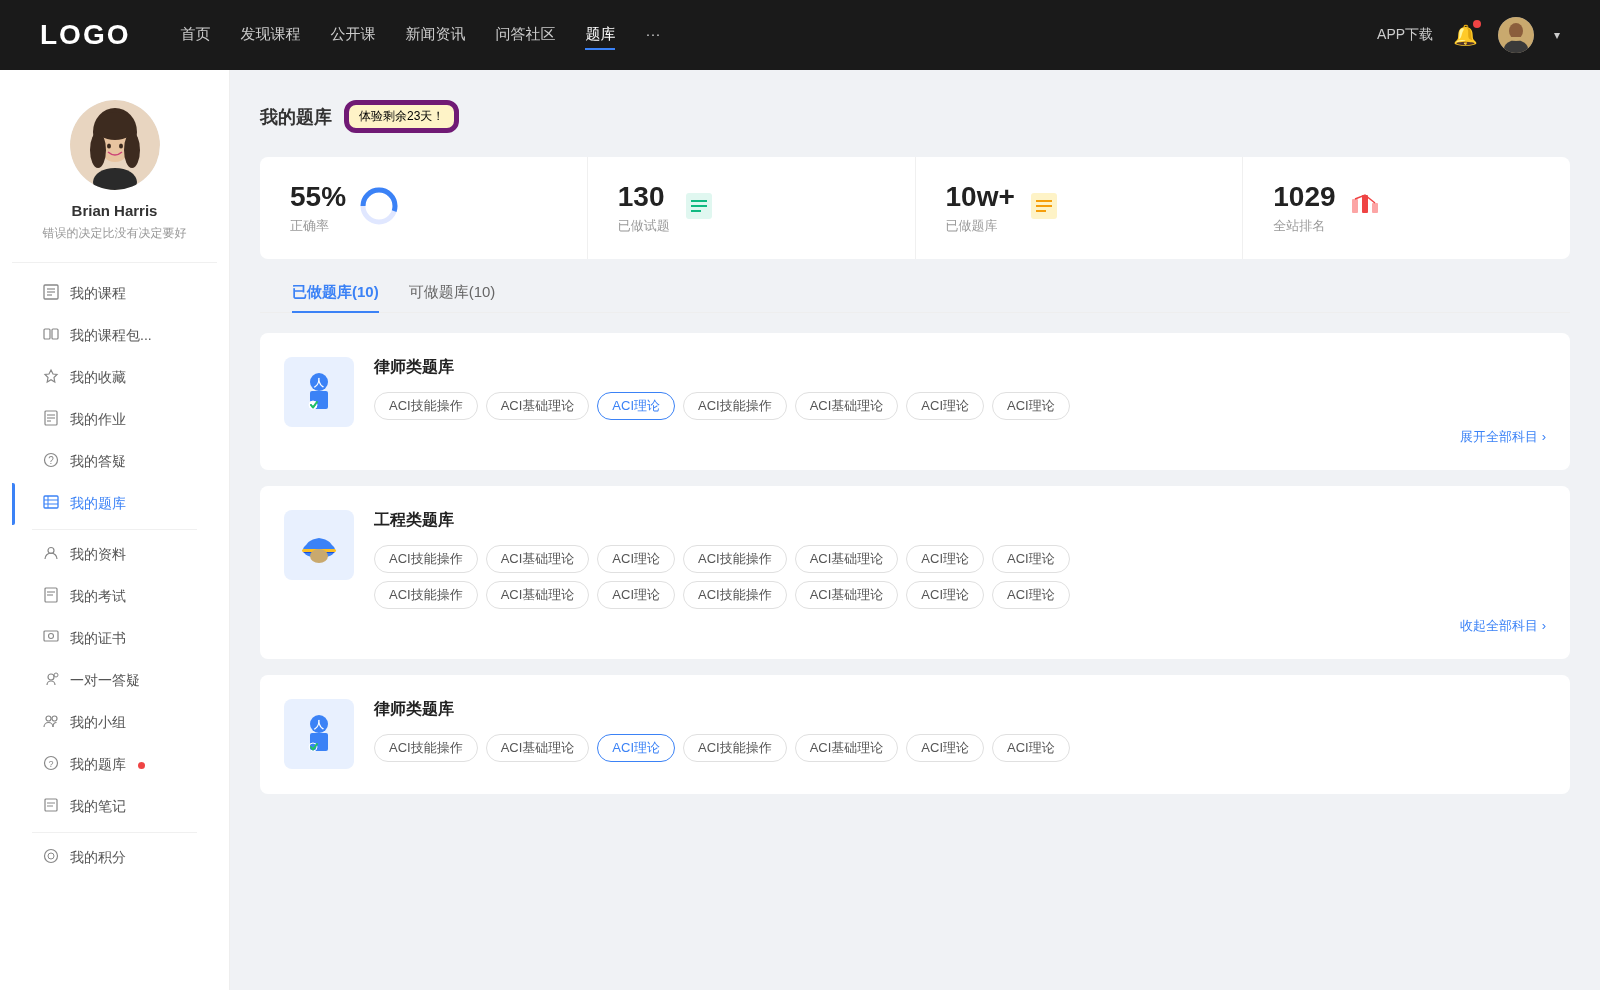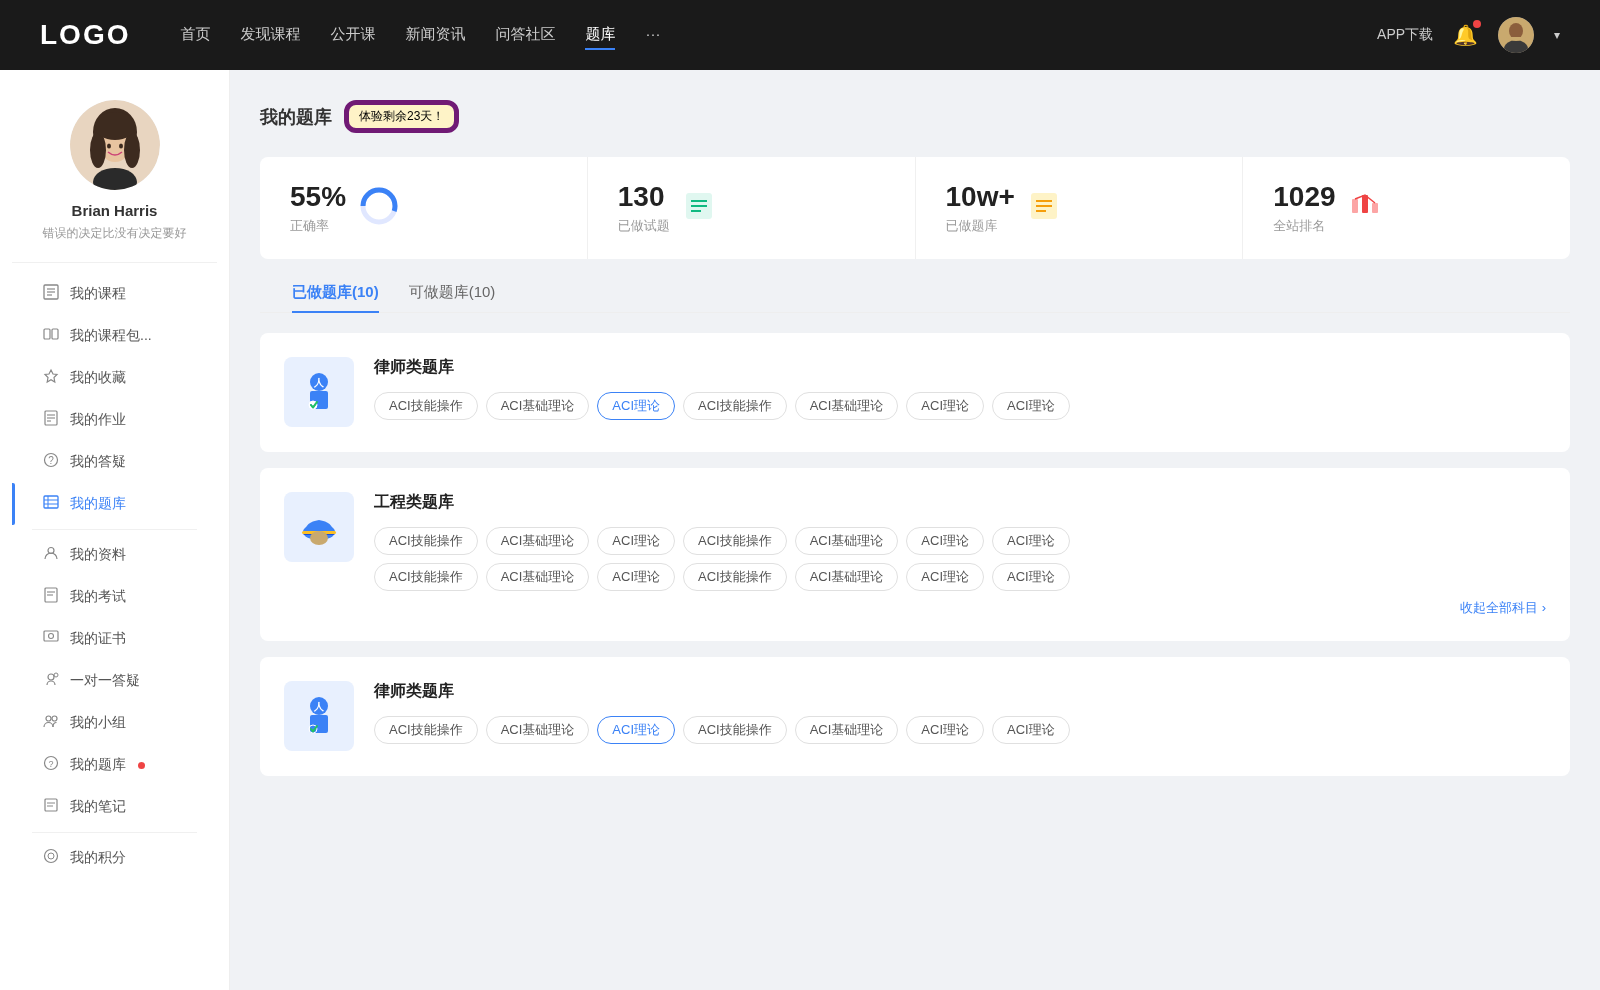--- a/index.html
+++ b/index.html
@@ -588,6 +588,9 @@
           <span class="qbank-tag">ACI理论</span>
           <span class="qbank-tag">ACI理论</span>
         </div>
+        <div class="qbank-expand">
+          <span class="qbank-expand-text">展开全部科目</span>
+        </div>
       </div>
     </div>
 

